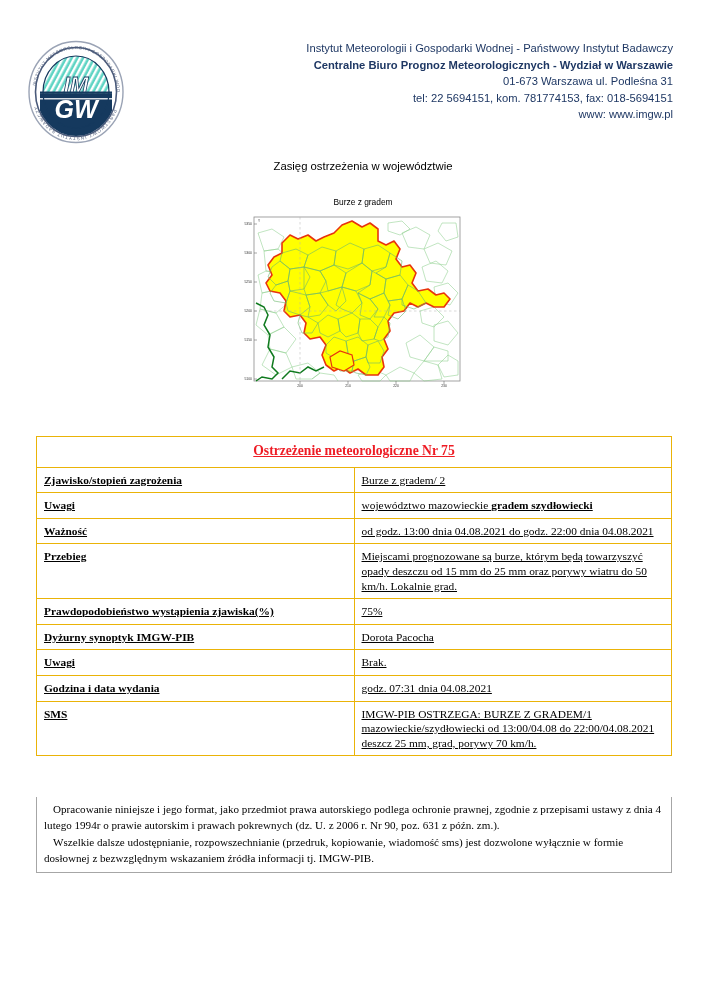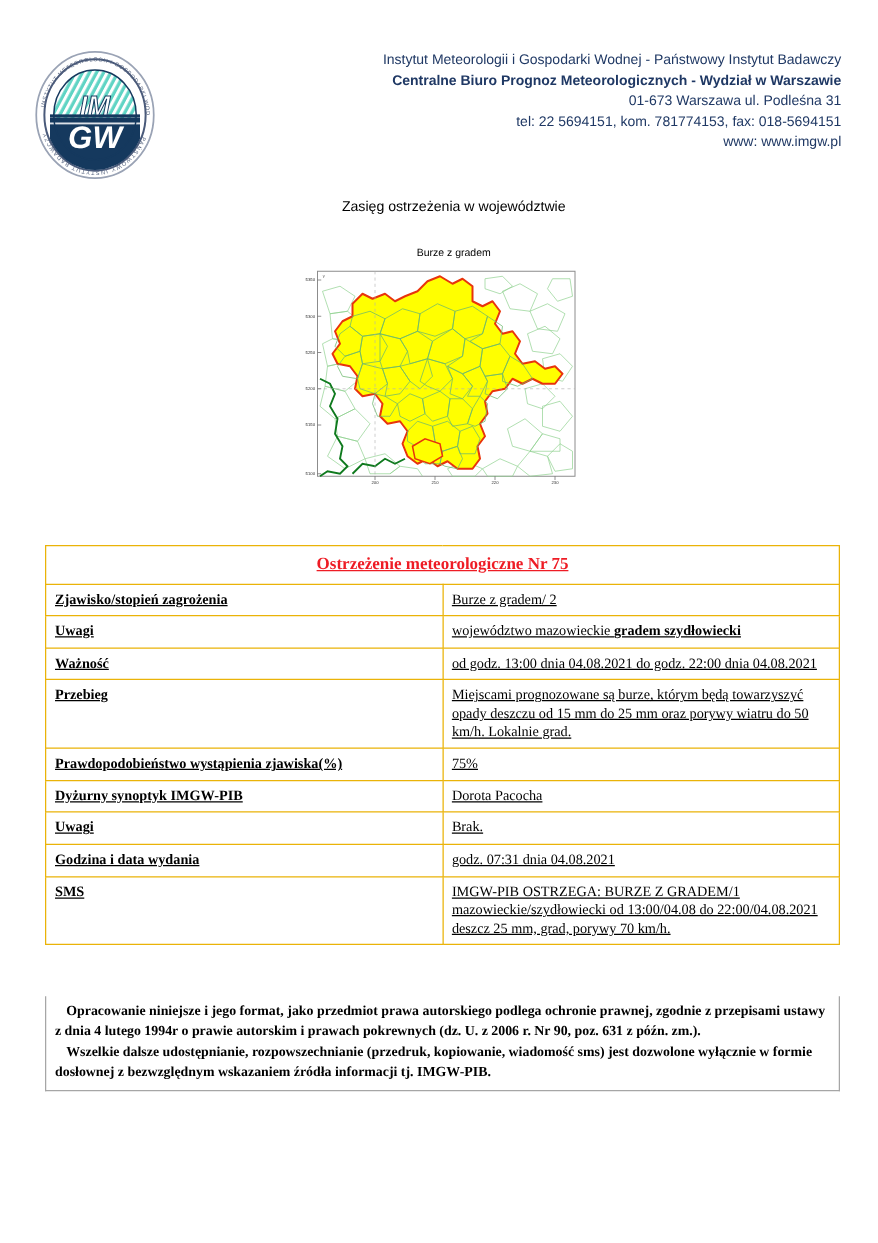--- a/index.html
+++ b/index.html
@@ -108,7 +108,6 @@
     font-size: 11.1px;
     line-height: 16.3px;
     padding: 4px 9px 6px 7px;
-    font-weight: bold;
   }
   .footer-note p {
     margin: 0;

